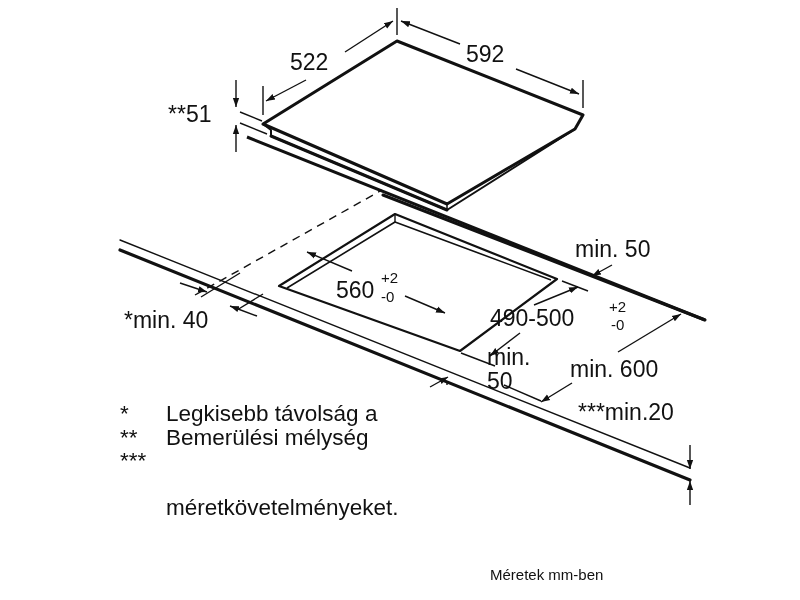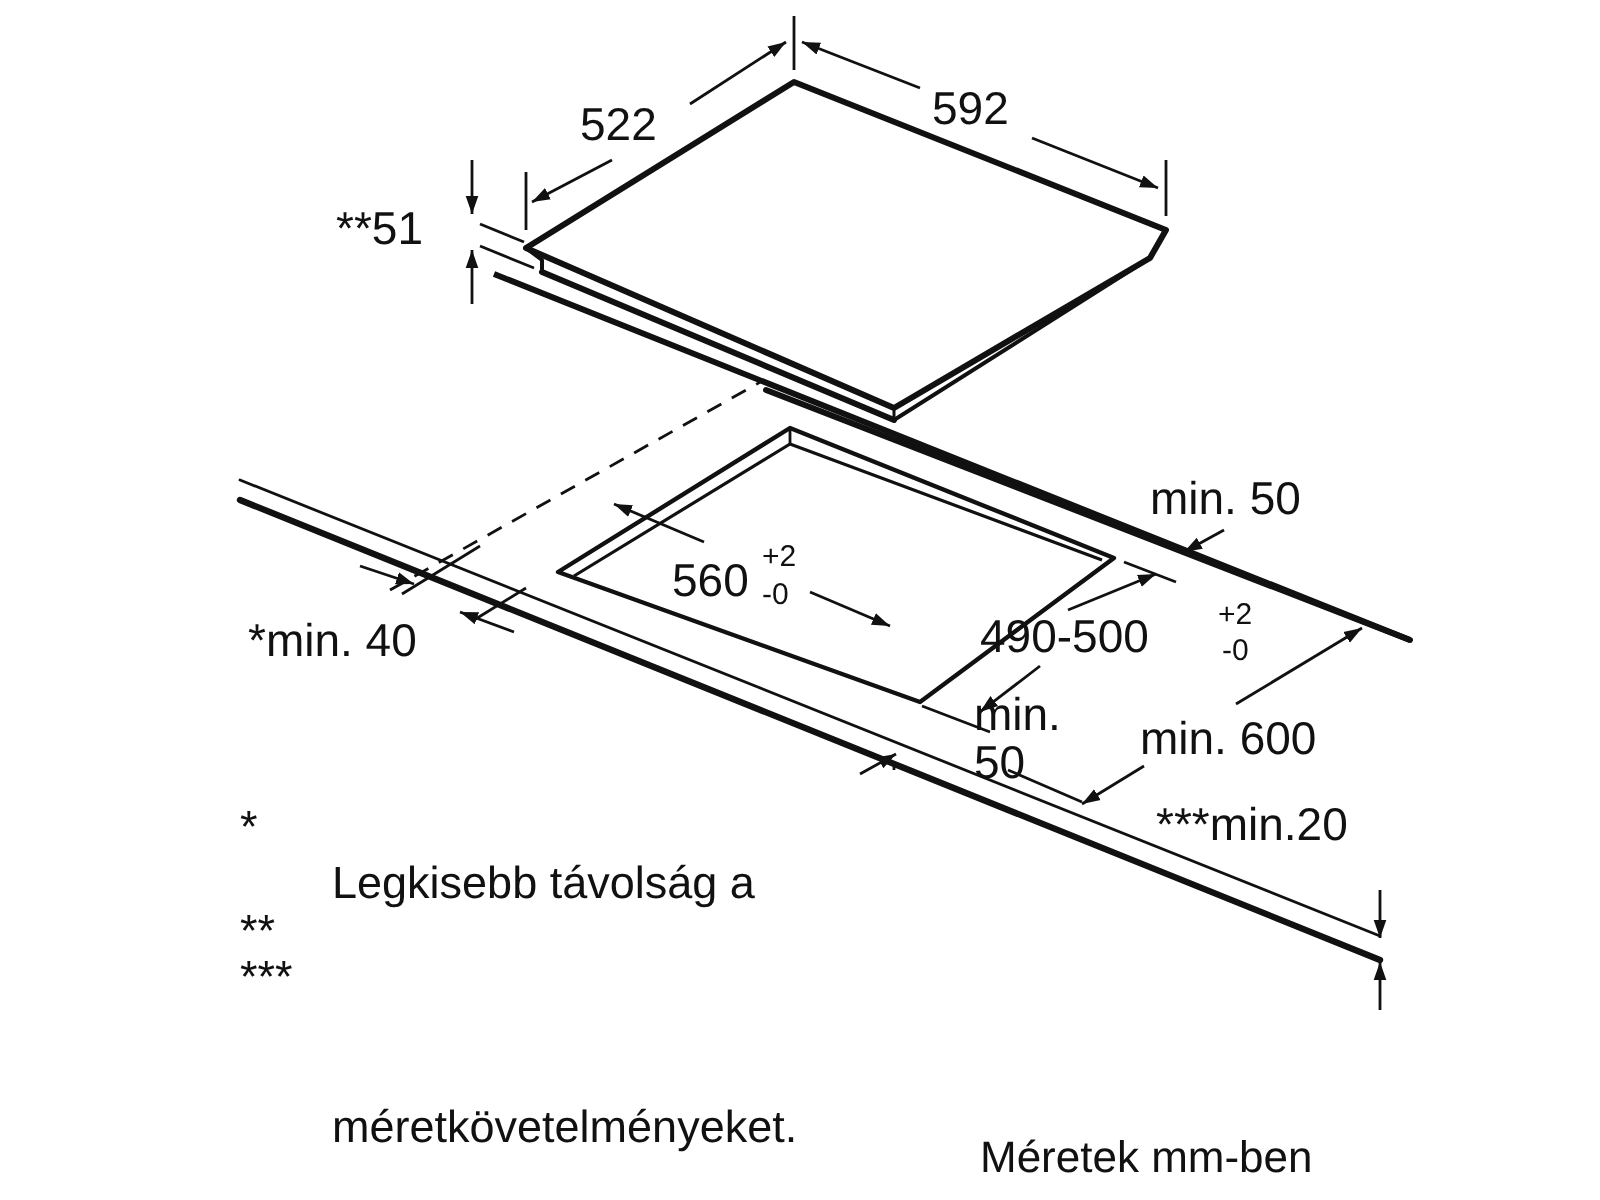--- a/index.html
+++ b/index.html
@@ -11,7 +11,7 @@
     .notes { position: absolute; left: 120px; top: 402px; font-size: 22.5px; line-height: 23.6px; }
     .note-row { display: flex; }
     .note-mark { width: 46px; flex: none; }
-    .note-text { white-space: nowrap; margin-top: 28px; }
+    .note-text { white-space: nowrap; }
     .units { position: absolute; left: 490px; top: 566px; font-size: 22px; white-space: nowrap; }
   </style>
 </head>

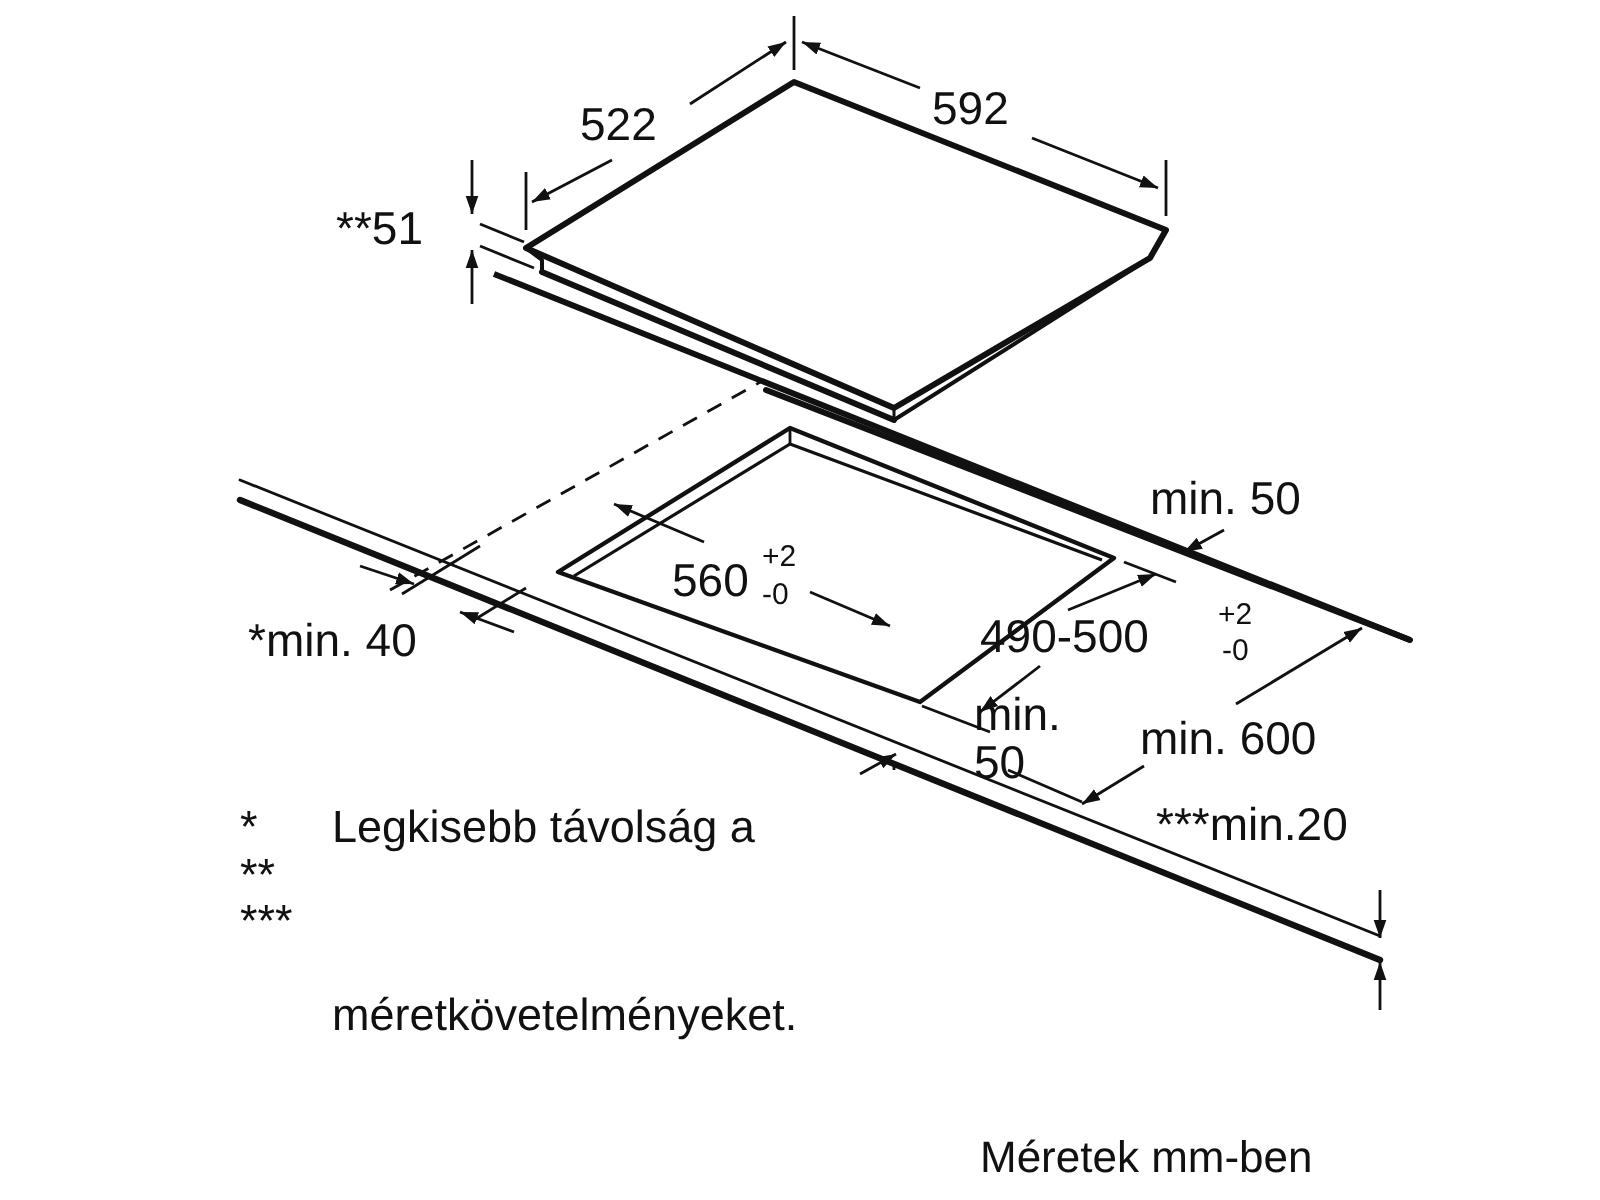--- a/index.html
+++ b/index.html
@@ -135,6 +135,9 @@
   </div>
   <div class="note-row">
     <span class="note-mark">**</span>
+    <span class="note-text">
+      <span>Bemerülési mélység</span>
+    </span>
   </div>
   <div class="note-row">
     <span class="note-mark">***</span>

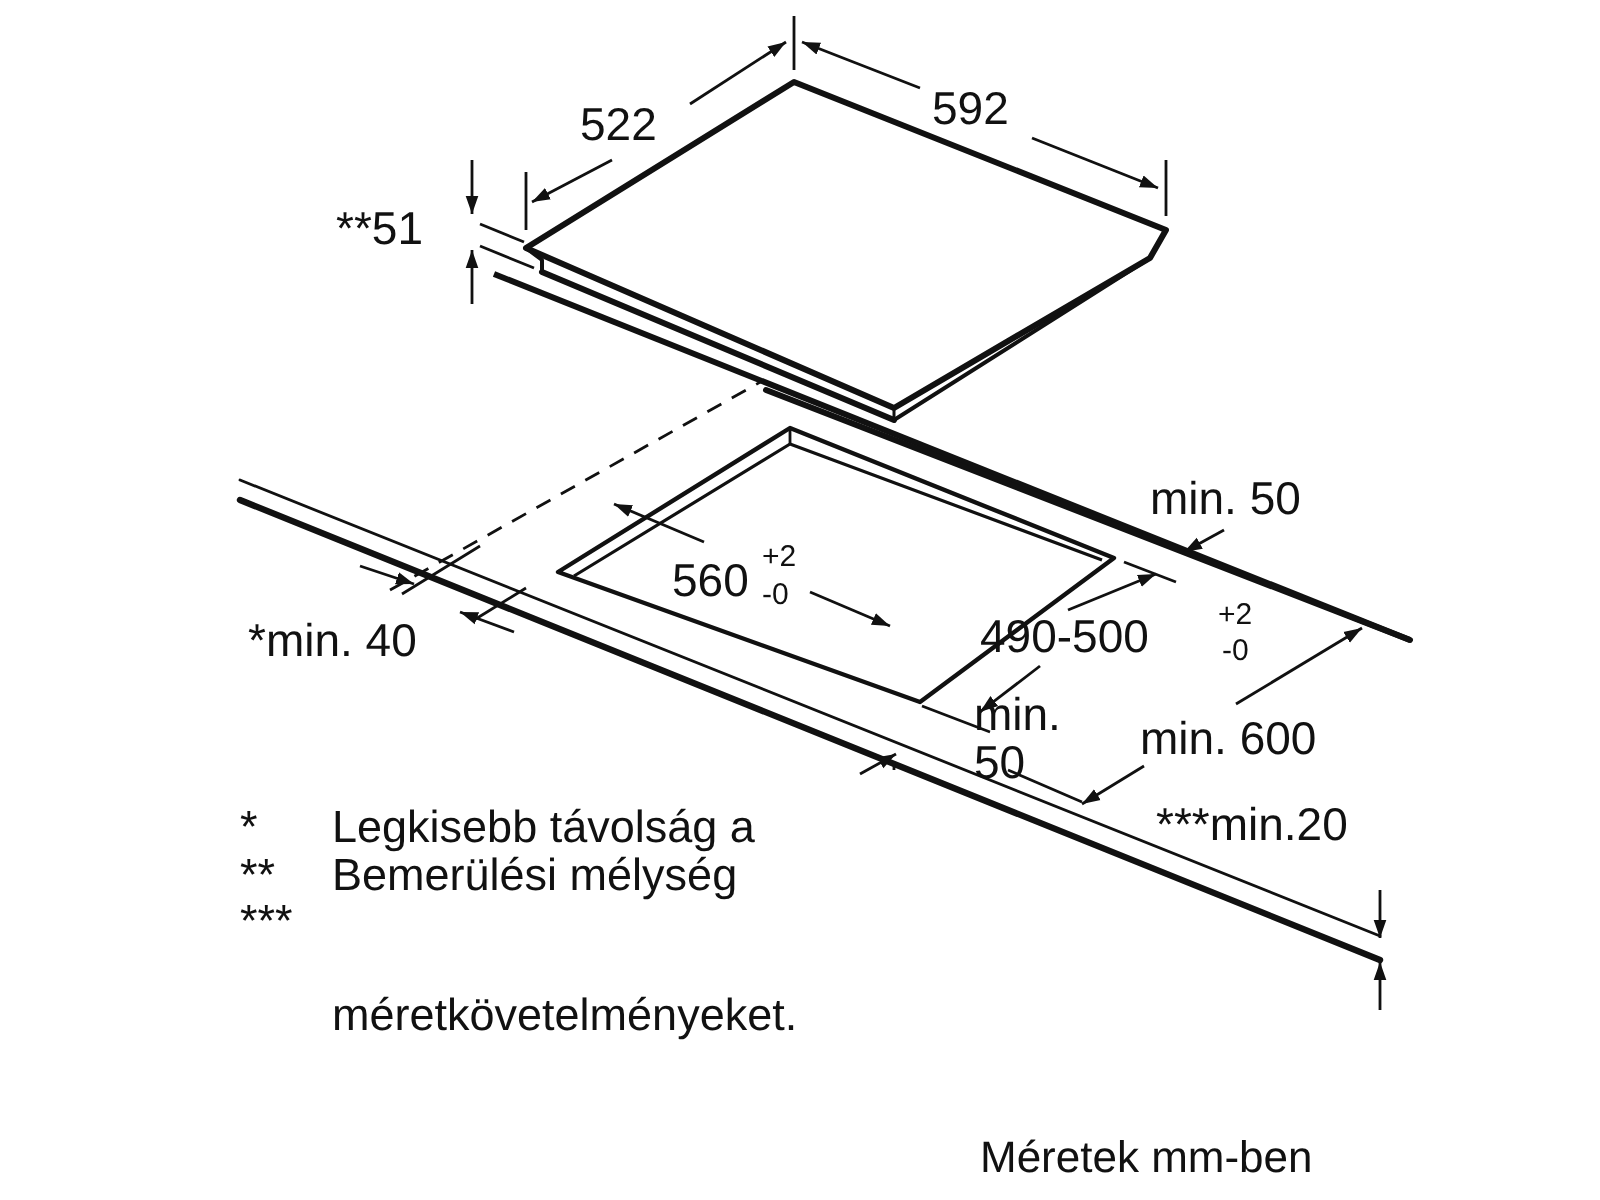--- a/index.html
+++ b/index.html
@@ -12,7 +12,7 @@
     .note-row { display: flex; }
     .note-mark { width: 46px; flex: none; }
     .note-text { white-space: nowrap; }
-    .units { position: absolute; left: 490px; top: 566px; font-size: 22px; white-space: nowrap; }
+    .units { position: absolute; left: 490px; top: 566px; font-size: 15px; white-space: nowrap; }
   </style>
 </head>
 <body>

